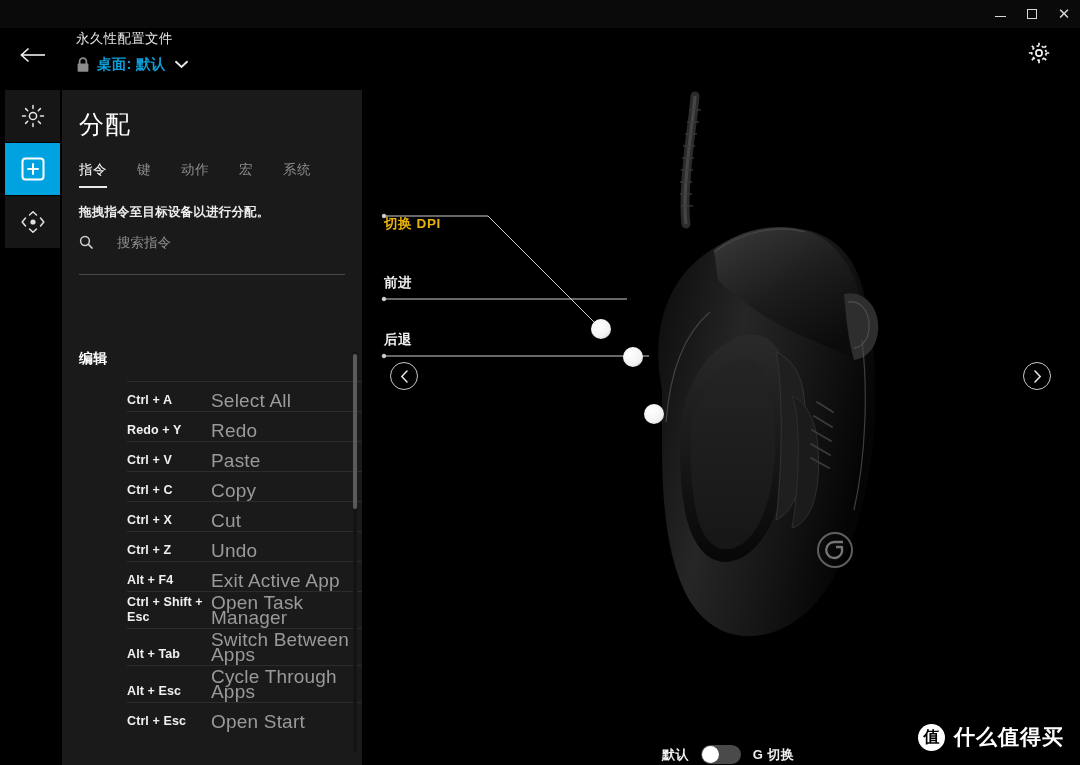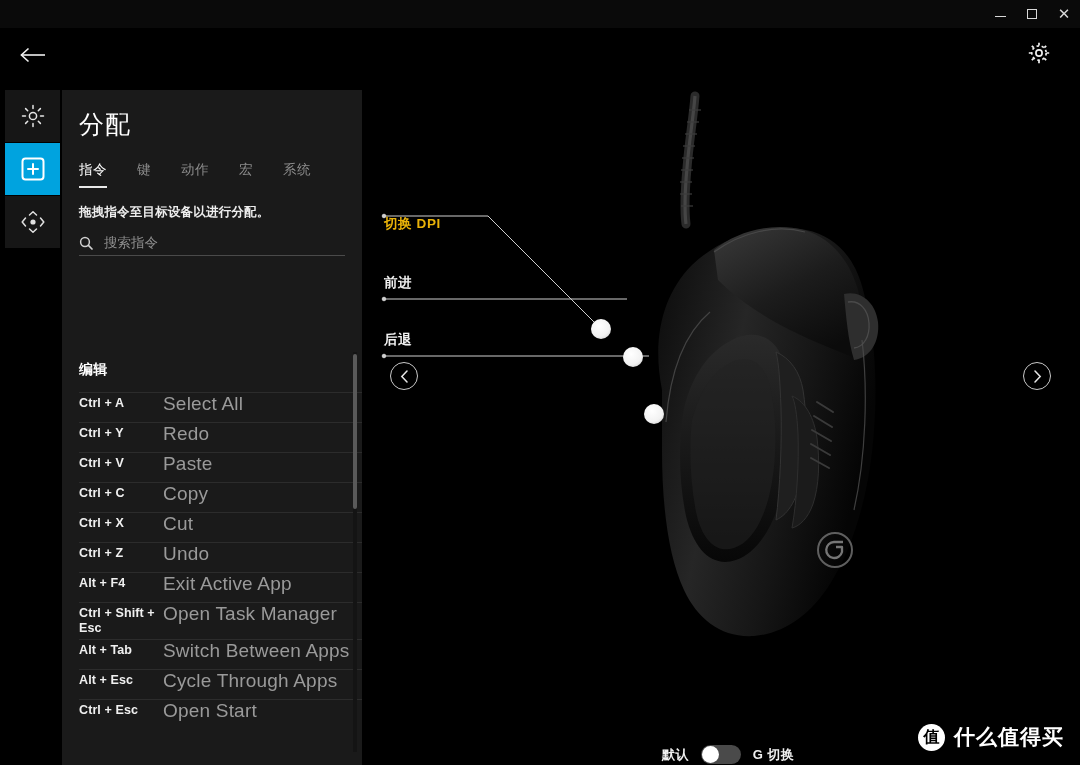--- a/index.html
+++ b/index.html
@@ -200,6 +200,19 @@
     </svg>
   </div>
 
+  <div class="profile-block">
+    <div class="profile-kicker">永久性配置文件</div>
+    <div class="profile-row">
+      <svg class="lock-icon" width="14" height="16" viewBox="0 0 14 16">
+        <path d="M3.6 7 V4.6 a3.4 3.4 0 0 1 6.8 0 V7" stroke="#8c8c8c" stroke-width="1.7" fill="none"></path>
+        <rect x="1.6" y="6.6" width="10.8" height="8.2" rx="1" fill="#8c8c8c"></rect>
+      </svg>
+      <span class="profile-name">桌面: 默认</span>
+      <svg class="chev-down" width="13" height="9" viewBox="0 0 13 9">
+        <path d="M1 1.8 L6.5 7 L12 1.8" stroke="#e8e8e8" stroke-width="1.9" fill="none" stroke-linecap="round"></path>
+      </svg>
+    </div>
+  </div>
 
   <div class="gear-btn">
     <svg width="24" height="24" viewBox="0 0 24 24">

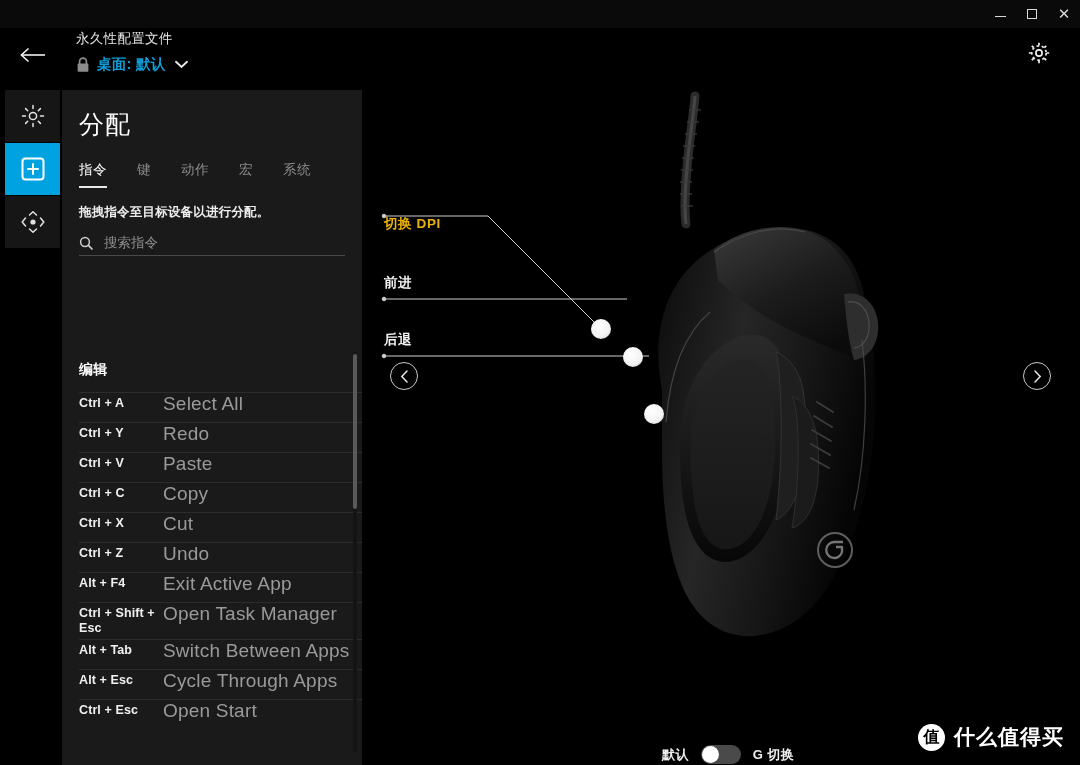--- a/index.html
+++ b/index.html
@@ -85,8 +85,8 @@
     padding: 16px 0 0 17px; letter-spacing: .2px;
   }
   .search-row {
-    margin: 14px 17px 0 17px; display: flex; align-items: flex-end; gap: 11px;
-    border-bottom: 1px solid #4a4a4a; padding-bottom: 5px;
+    margin: 14px 17px 0 17px; display: flex; align-items: flex-start; gap: 24px;
+    border-bottom: 1px solid #4a4a4a; padding-bottom: 24px;
   }
   .search-input {
     background: transparent; border: 0; outline: none; flex: 1;

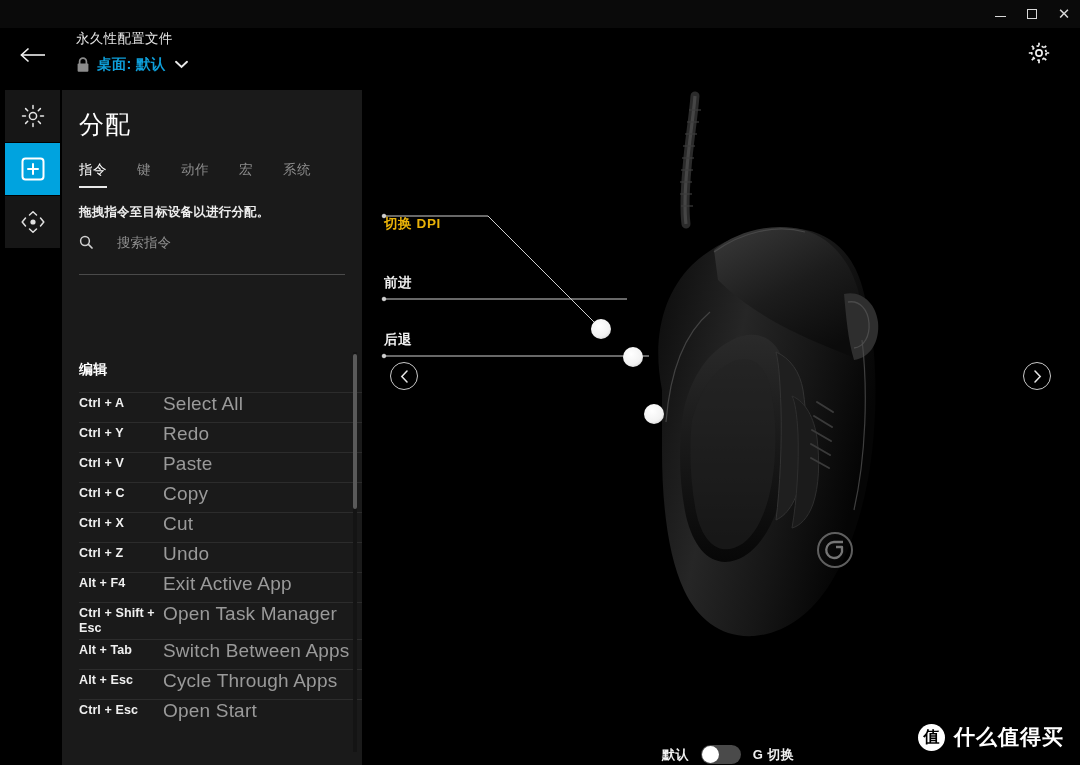--- a/index.html
+++ b/index.html
@@ -95,7 +95,7 @@
   .search-input::placeholder { color: #8e8e8e; }
 
   .cmd-scroll {
-    position: absolute; left: 0; top: 255px; width: 340px; height: 420px;
+    position: absolute; left: 0; top: 244px; width: 340px; height: 420px;
     overflow: hidden;
   }
   .cmd-inner { padding: 0 17px 0 17px; }

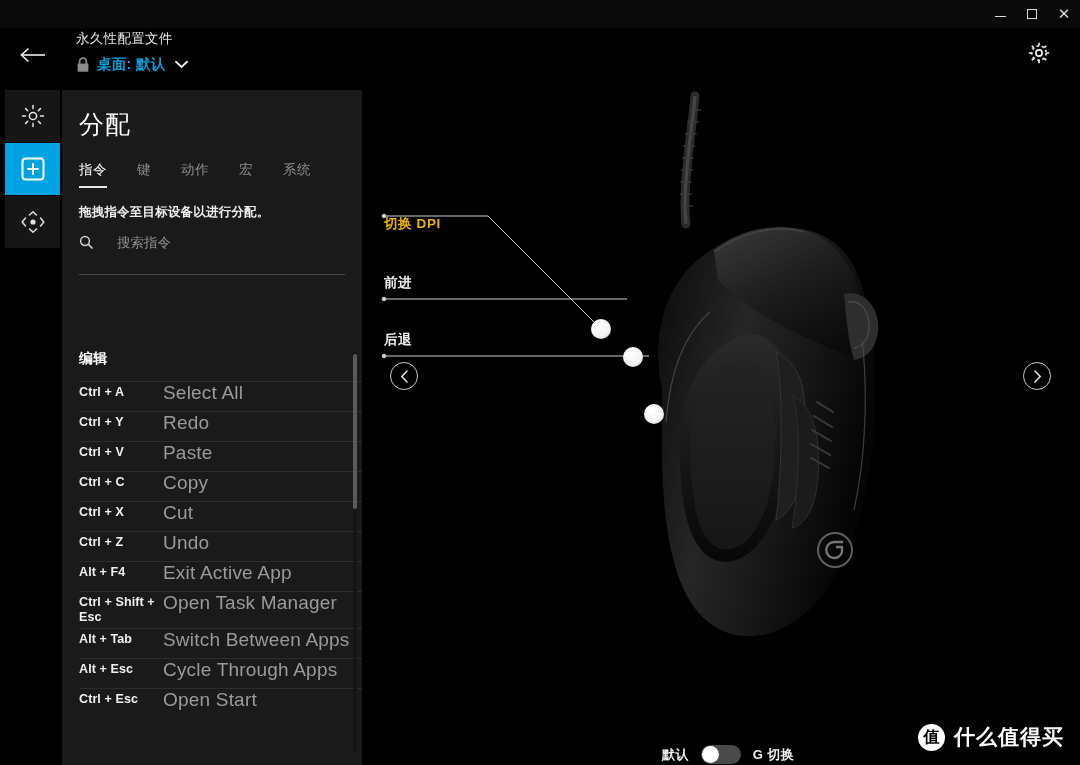--- a/index.html
+++ b/index.html
@@ -107,8 +107,8 @@
     color: #fff; font-size: 14px; font-weight: bold; letter-spacing: .3px;
   }
   .cmd-row {
-    display: flex; align-items: flex-start; min-height: 30px;
-    border-top: 1px solid #2c2c2c; cursor: grab; padding: 3px 0;
+    display: flex; align-items: flex-end; min-height: 30px;
+    border-top: 1px solid #2c2c2c; cursor: grab; padding: 3px 0; margin-left: 48px;
   }
   .cmd-row:first-of-type { border-top: 0; }
   .cmd-keys {

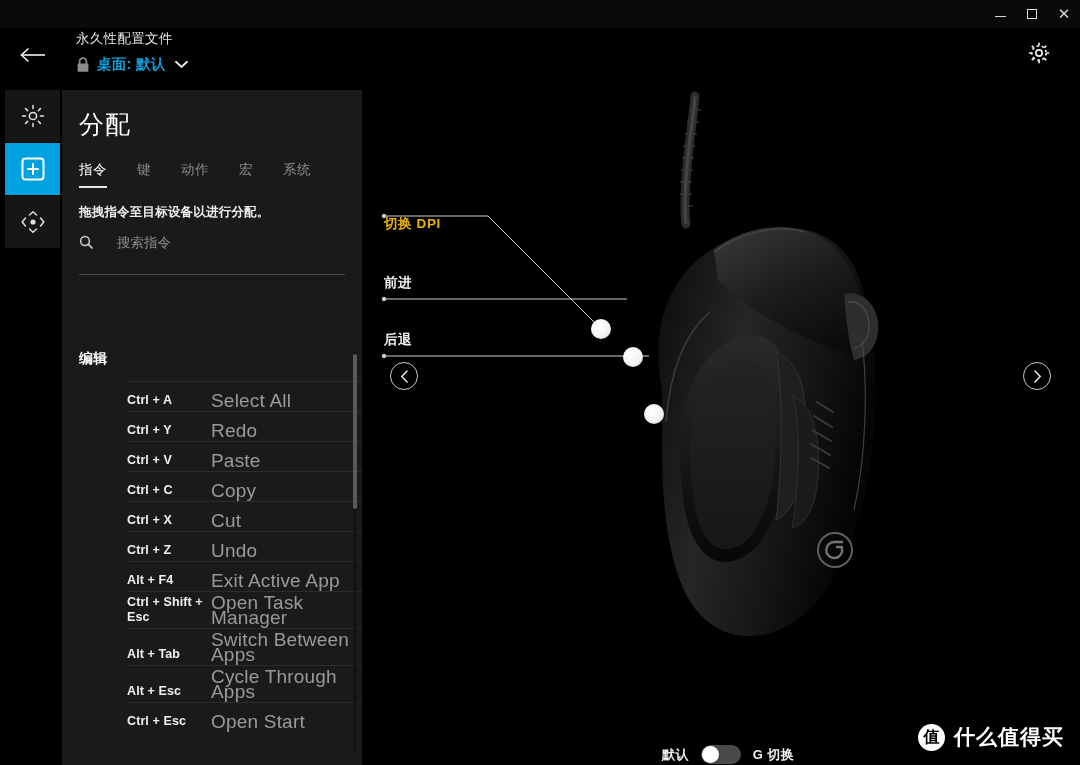--- a/index.html
+++ b/index.html
@@ -295,7 +295,7 @@
             <div class="cmd-label">Select All</div>
           </div>
           <div class="cmd-row">
-            <div class="cmd-keys">Ctrl + Y</div>
+            <div class="cmd-keys">Redo + Y</div>
             <div class="cmd-label">Redo</div>
           </div>
           <div class="cmd-row">

